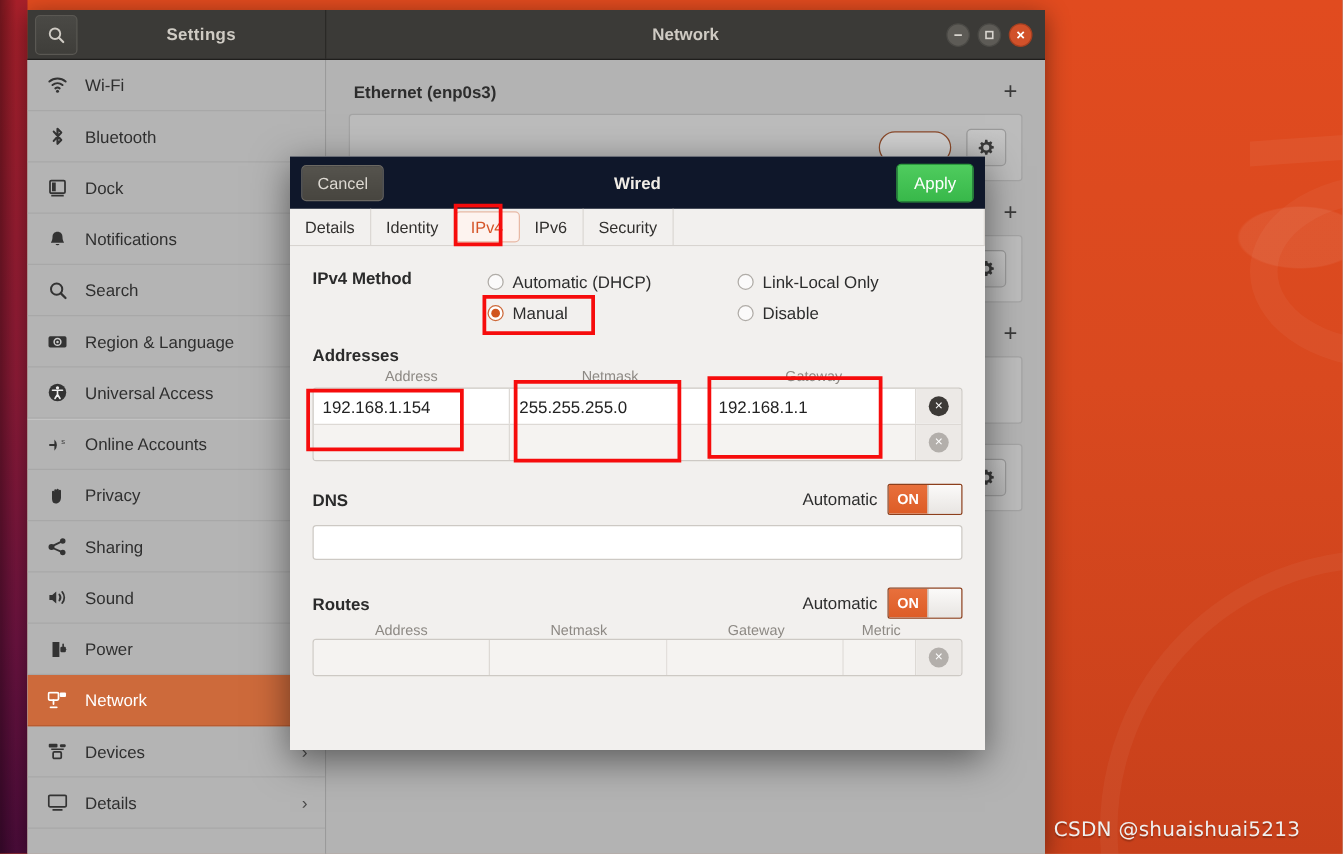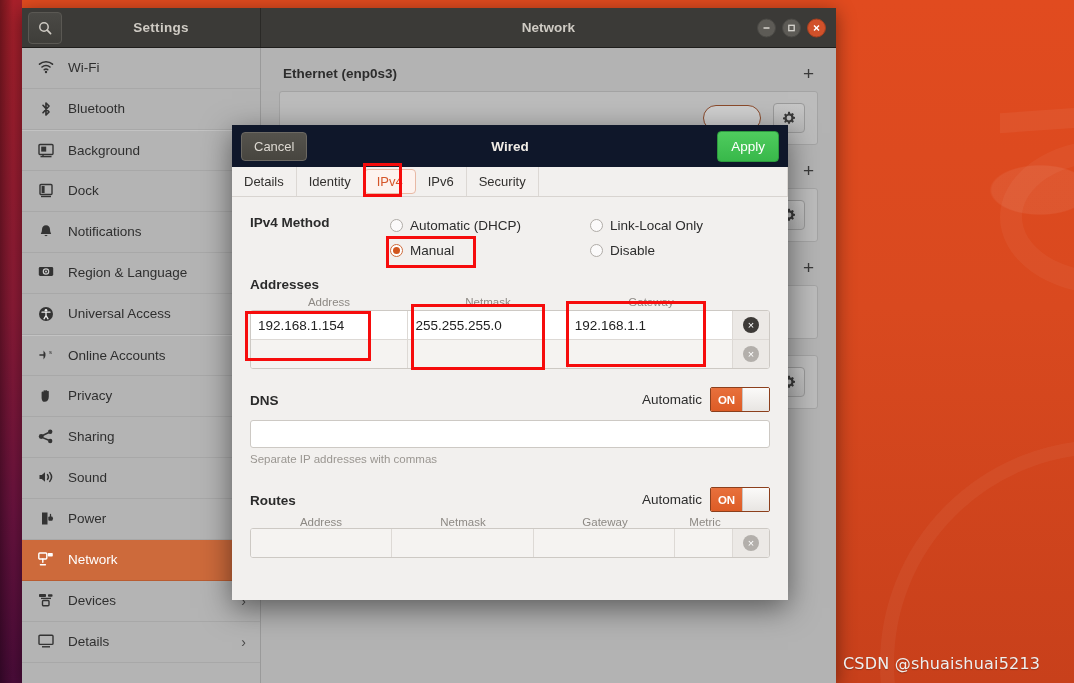--- a/index.html
+++ b/index.html
@@ -46,7 +46,7 @@
   #body-area{display:flex;height:636px;background:#b3b3b3;}
   
   #sidebar{width:238px;background:#b4b4b4;border-right:1px solid #9a9a9a;overflow:hidden;}
-  .side-item{height:41px;display:flex;align-items:flex-start;padding:12px 14px;gap:12px;
+  .side-item{height:41px;display:flex;align-items:center;padding:12px 14px;gap:12px;
     border-bottom:1px solid #a8a8a8;color:#2f2f2f;font-size:13.5px;cursor:pointer;box-sizing:border-box;}
   .side-item.sep-top{border-top:1px solid #c3c3c3;}
   .side-item.active{background:#cd6a3b;color:#fff;border-bottom-color:#b95c31;}

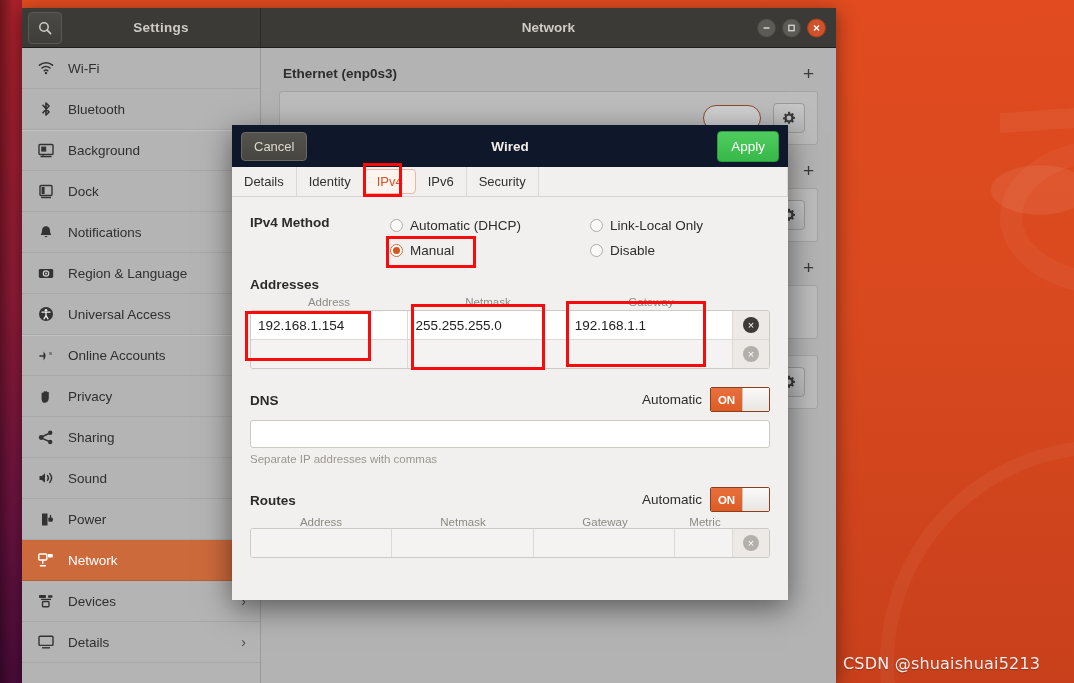--- a/index.html
+++ b/index.html
@@ -197,17 +197,6 @@
         <span class="lbl">Bluetooth</span>
       </div>
 
-      <div class="side-item sep-top">
-        <span class="ico">
-          <svg width="16" height="15" viewBox="0 0 16 15">
-            <rect x="1" y="1.5" width="14" height="10" rx="1" fill="none" stroke="#333" stroke-width="1.4"></rect>
-            <rect x="3.2" y="3.6" width="5" height="5" fill="#333"></rect>
-            <line x1="5" y1="11.5" x2="5" y2="13.6" stroke="#333" stroke-width="1.4"></line>
-            <line x1="2.5" y1="13.6" x2="13.5" y2="13.6" stroke="#333" stroke-width="1.4"></line>
-          </svg>
-        </span>
-        <span class="lbl">Background</span>
-      </div>
 
       <div class="side-item">
         <span class="ico">

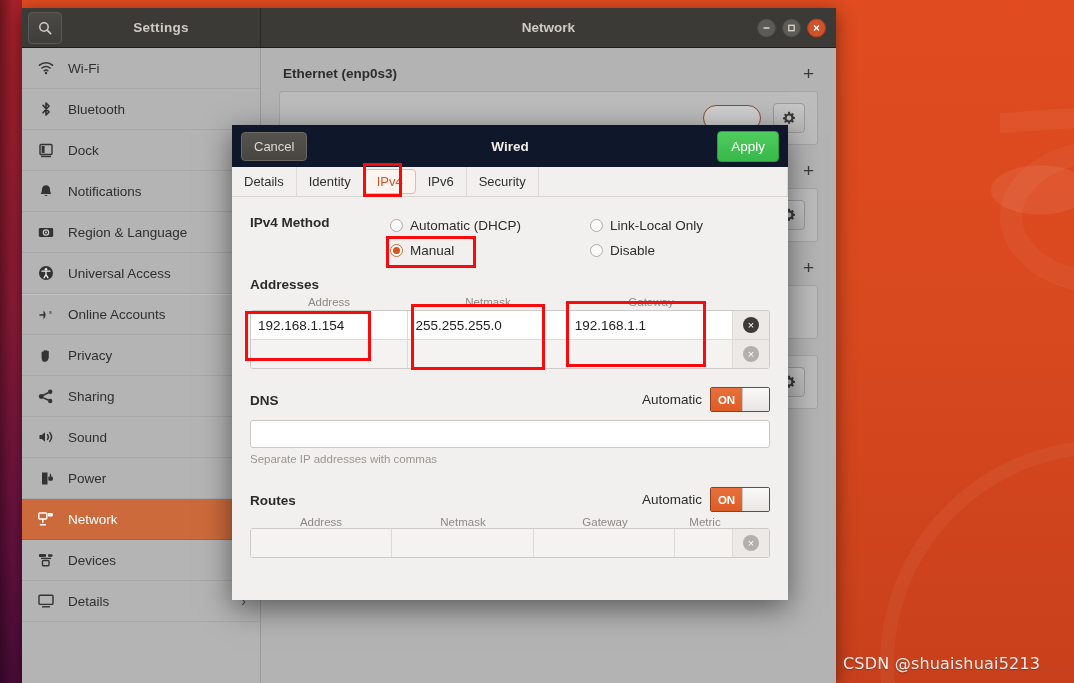--- a/index.html
+++ b/index.html
@@ -219,6 +219,15 @@
         <span class="lbl">Notifications</span>
       </div>
 
+      <div class="side-item">
+        <span class="ico">
+          <svg width="15" height="15" viewBox="0 0 15 15">
+            <circle cx="6.3" cy="6.3" r="4.5" fill="none" stroke="#333" stroke-width="1.6"></circle>
+            <line x1="9.7" y1="9.7" x2="13.4" y2="13.4" stroke="#333" stroke-width="1.8" stroke-linecap="round"></line>
+          </svg>
+        </span>
+        <span class="lbl">Search</span>
+      </div>
 
       <div class="side-item">
         <span class="ico">

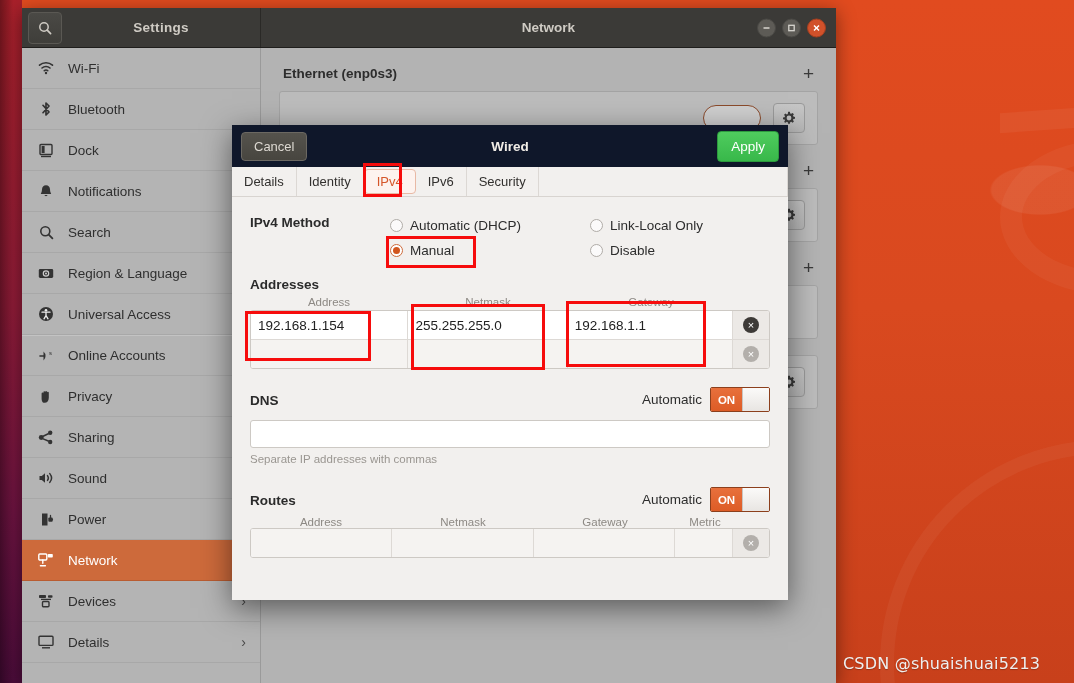--- a/index.html
+++ b/index.html
@@ -479,7 +479,6 @@
       </div>
     </div>
     <div class="text-input"></div>
-    <div class="hint">Separate IP addresses with commas</div>
 
     <div class="dns-row" style="margin-top:22px">
       <div class="sec-label">Routes</div>

